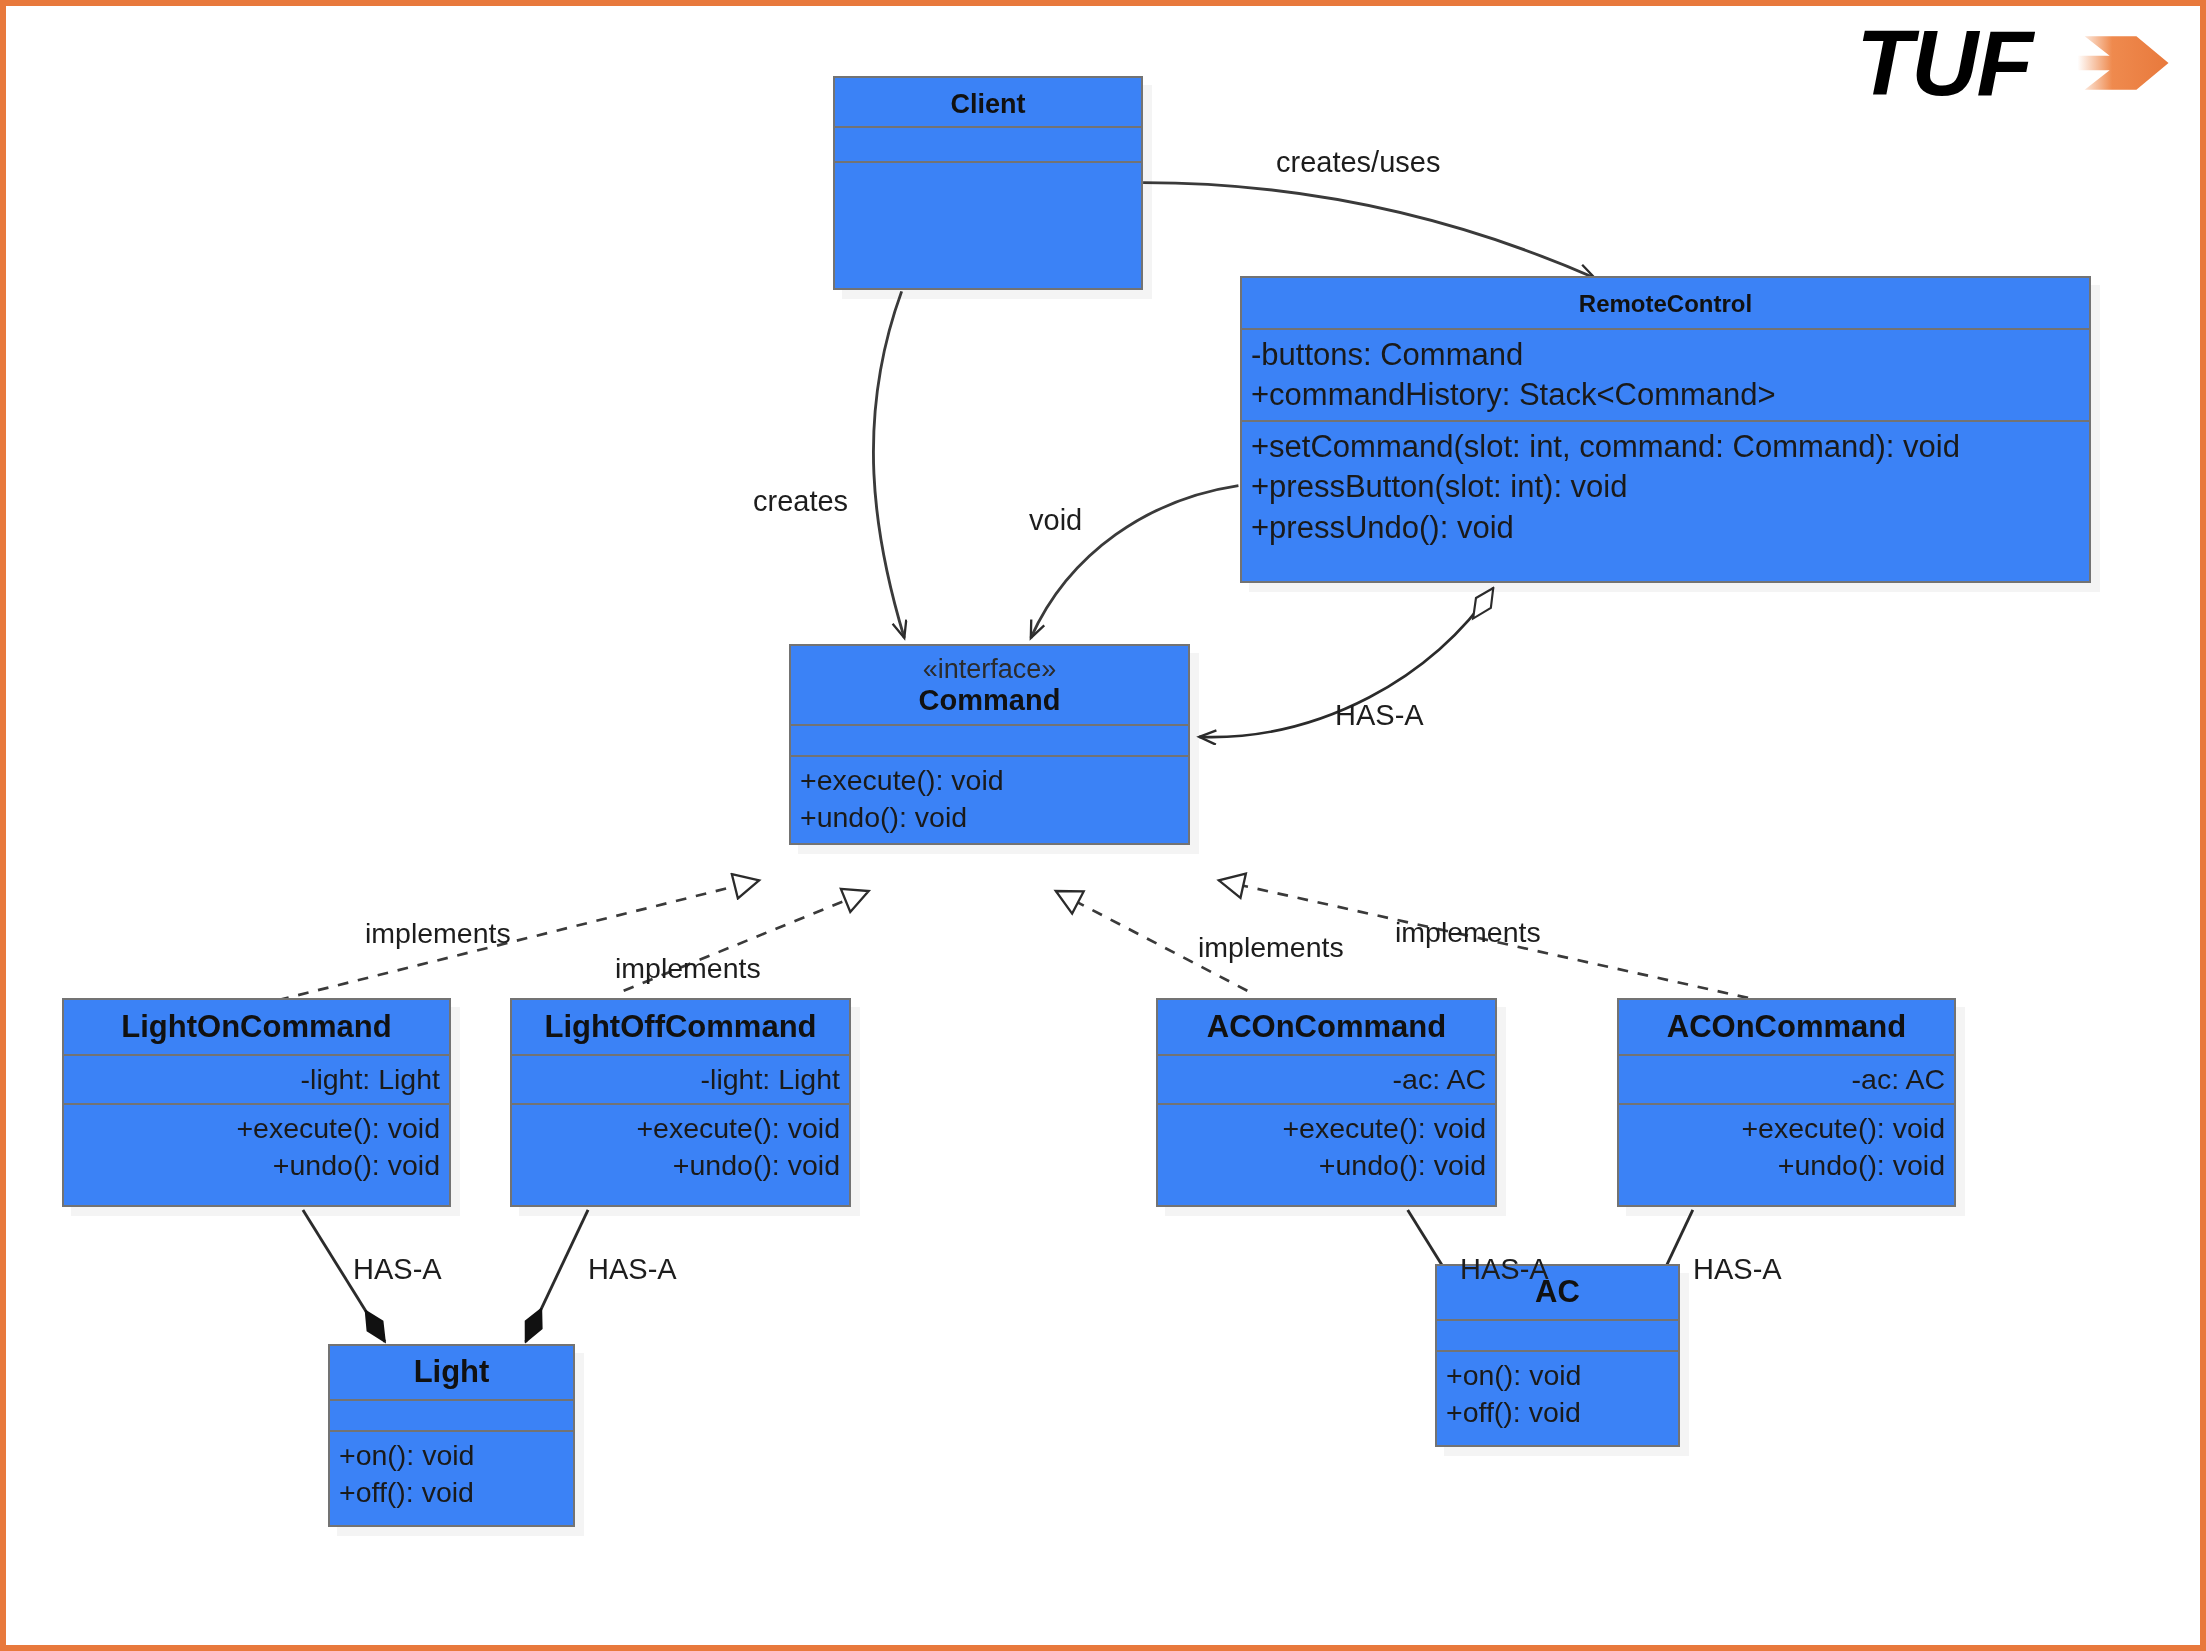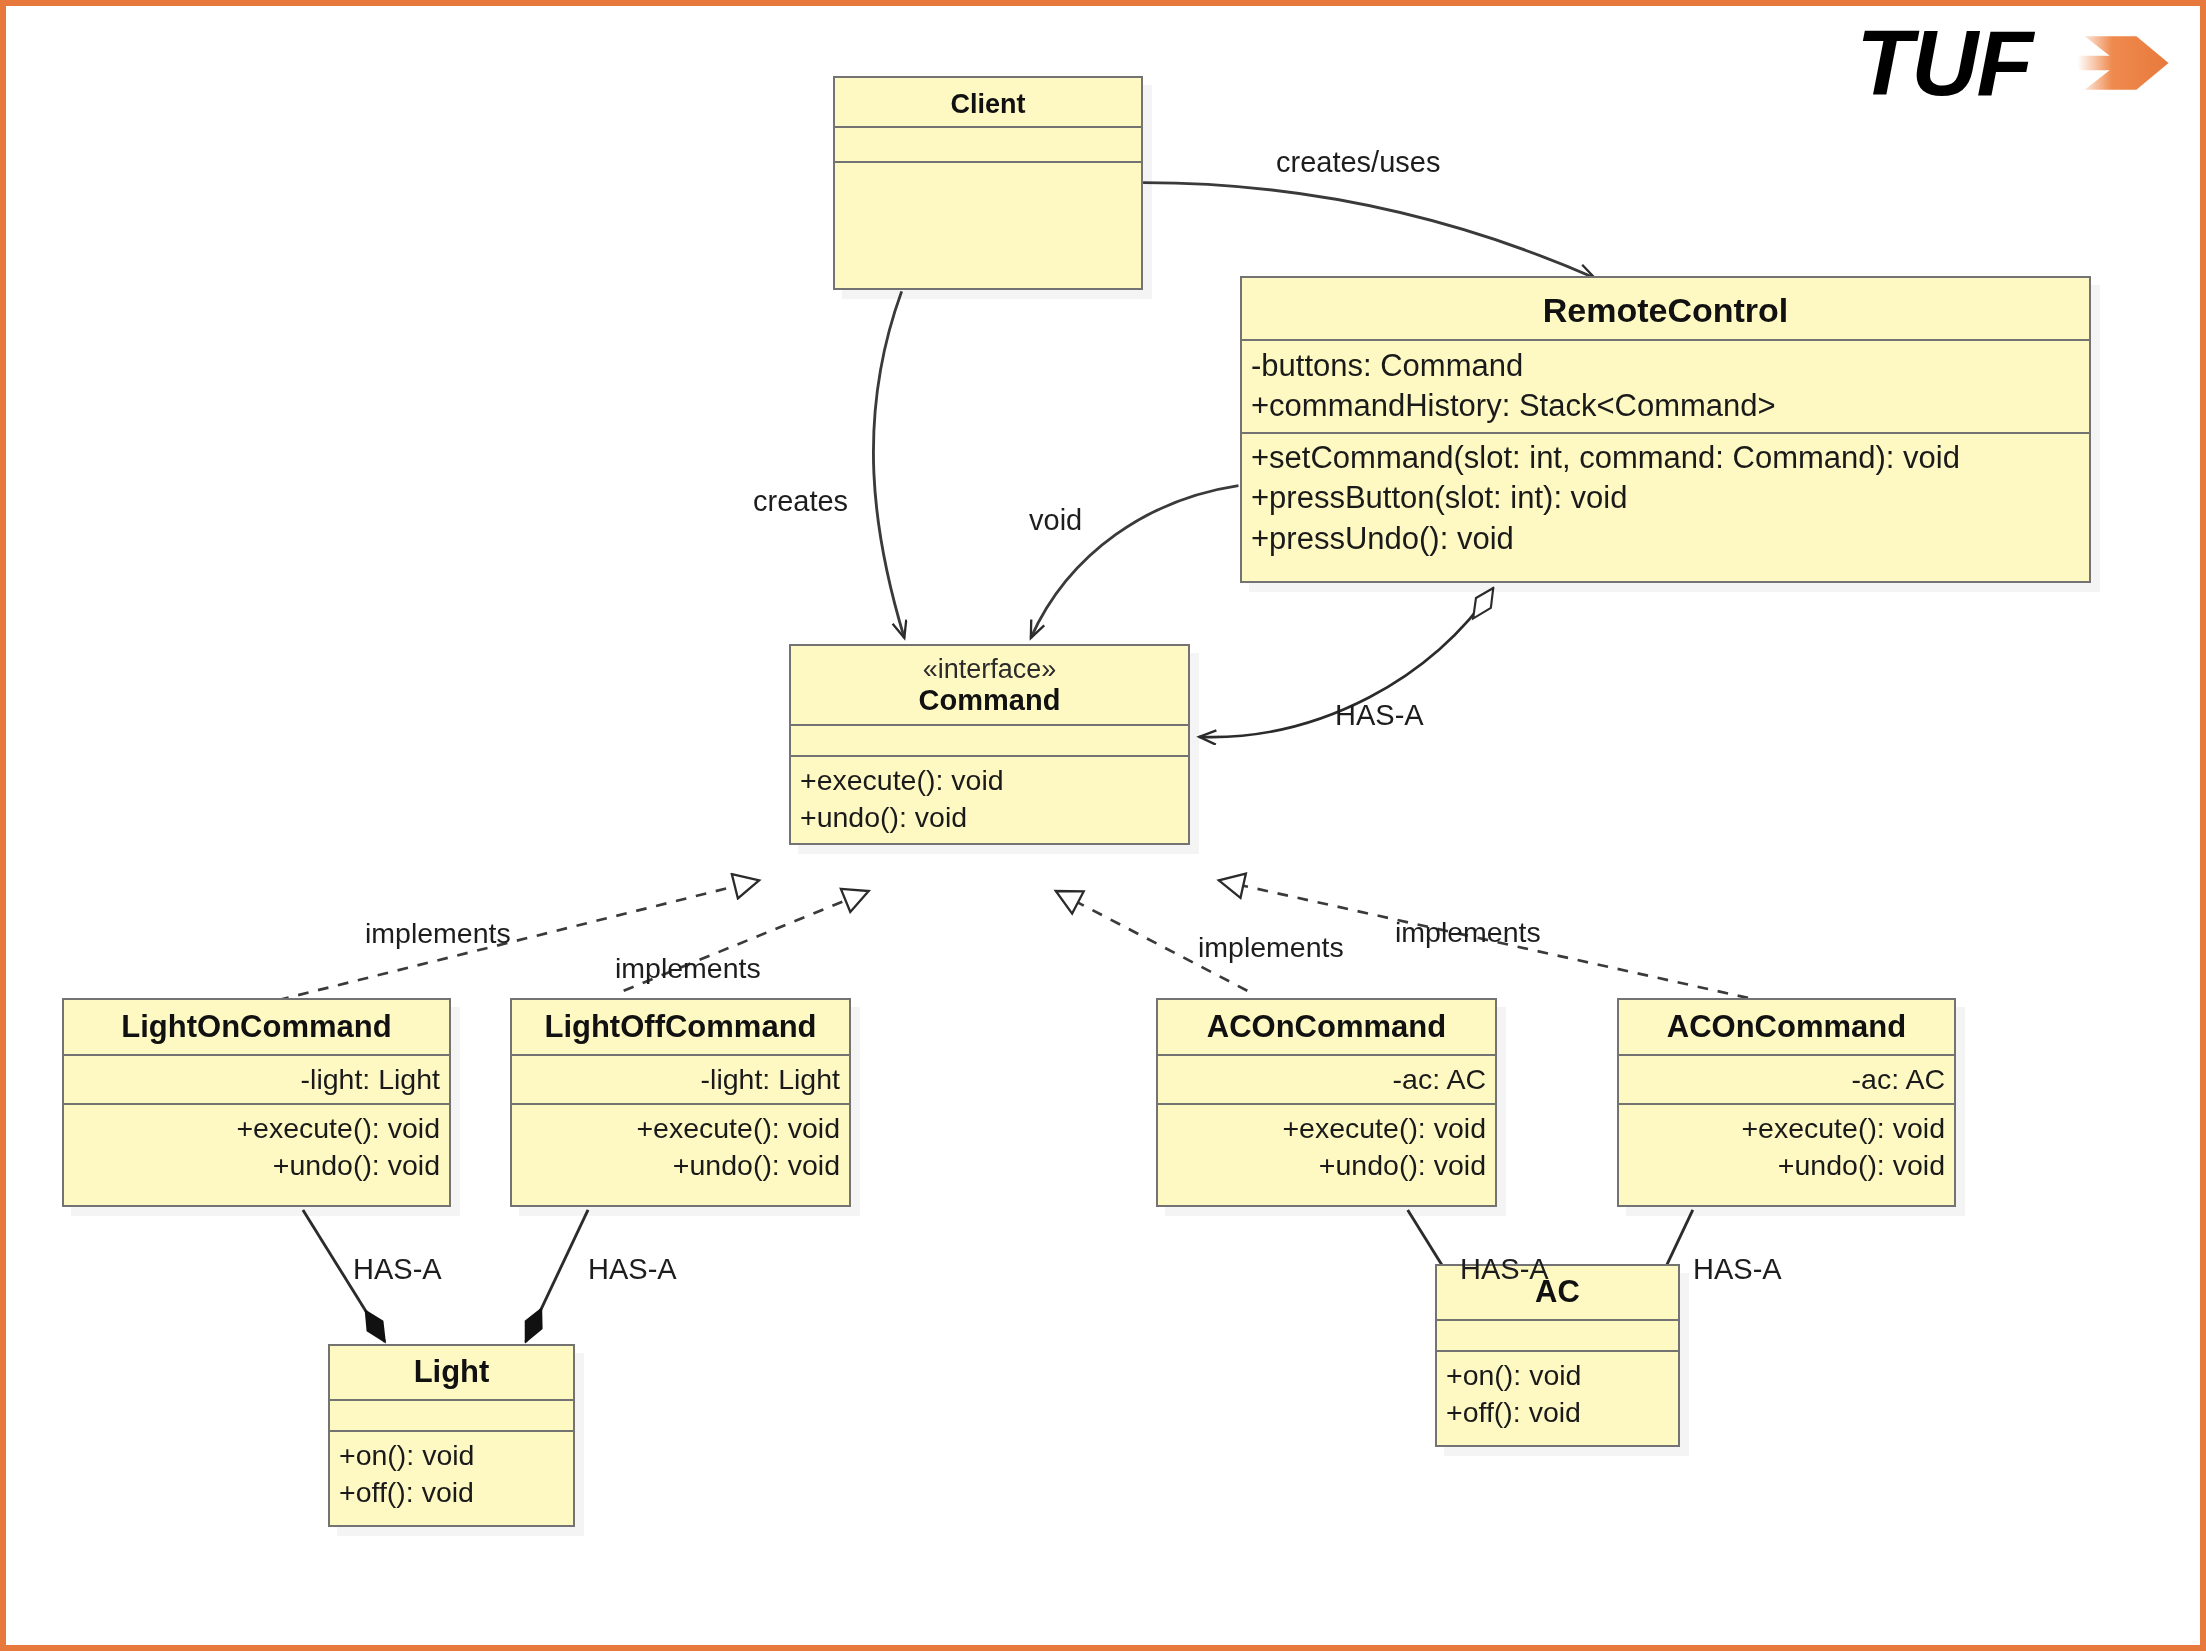--- a/index.html
+++ b/index.html
@@ -34,7 +34,7 @@
   .uml-box {
     position: absolute;
     box-sizing: border-box;
-    background: #fef9c3;
+    background: #3b82f6;
     border: 2.7px solid #737373;
     z-index: 10;
     box-shadow: 9px 9px 0 0 rgba(0,0,0,0.045);

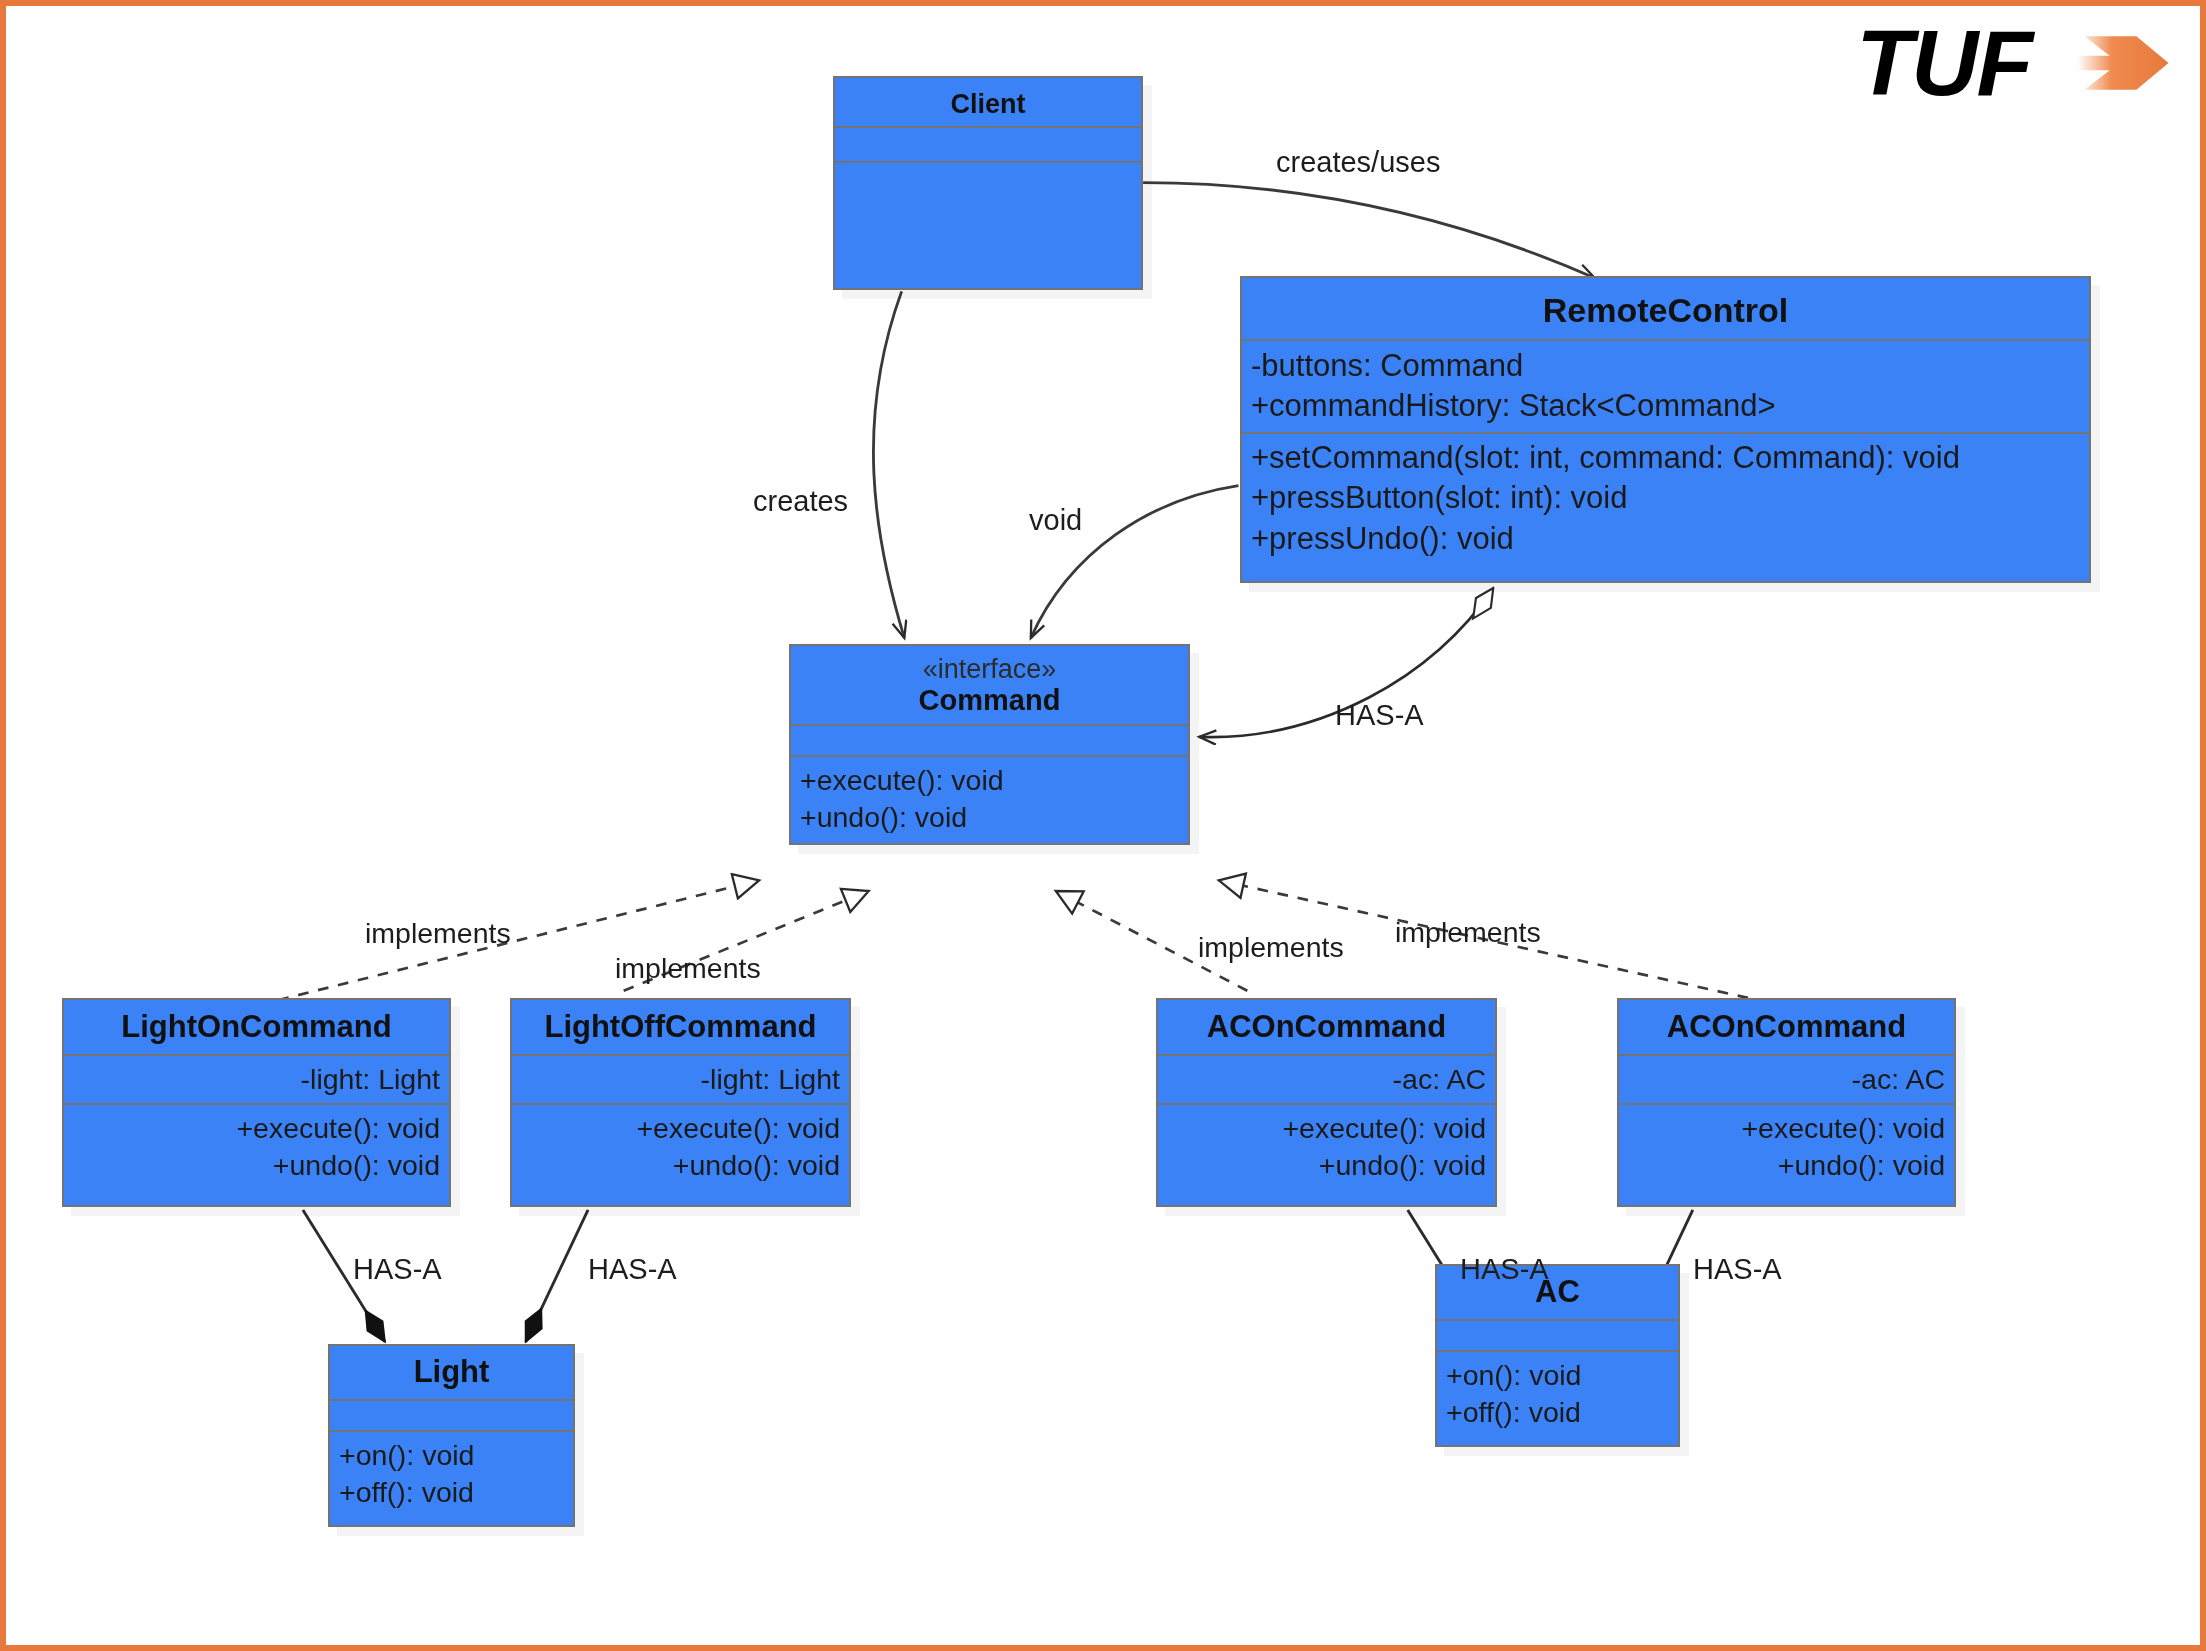--- a/index.html
+++ b/index.html
@@ -74,7 +74,7 @@
   #box-client .empty-attrs { height: 23px; }
 
   #box-remotecontrol { left: 1240px; top: 276px; width: 851px; height: 307px; }
-  #box-remotecontrol .uml-title { font-size: 34px; padding-top: 12.5px; padding-bottom: 10.7px; }
+  #box-remotecontrol .uml-title { font-size: 24px; padding-top: 12.5px; padding-bottom: 10.7px; }
   #box-remotecontrol .uml-sect { font-size: 31px; }
 
   #box-command { left: 789px; top: 644px; width: 401px; height: 201px; }

